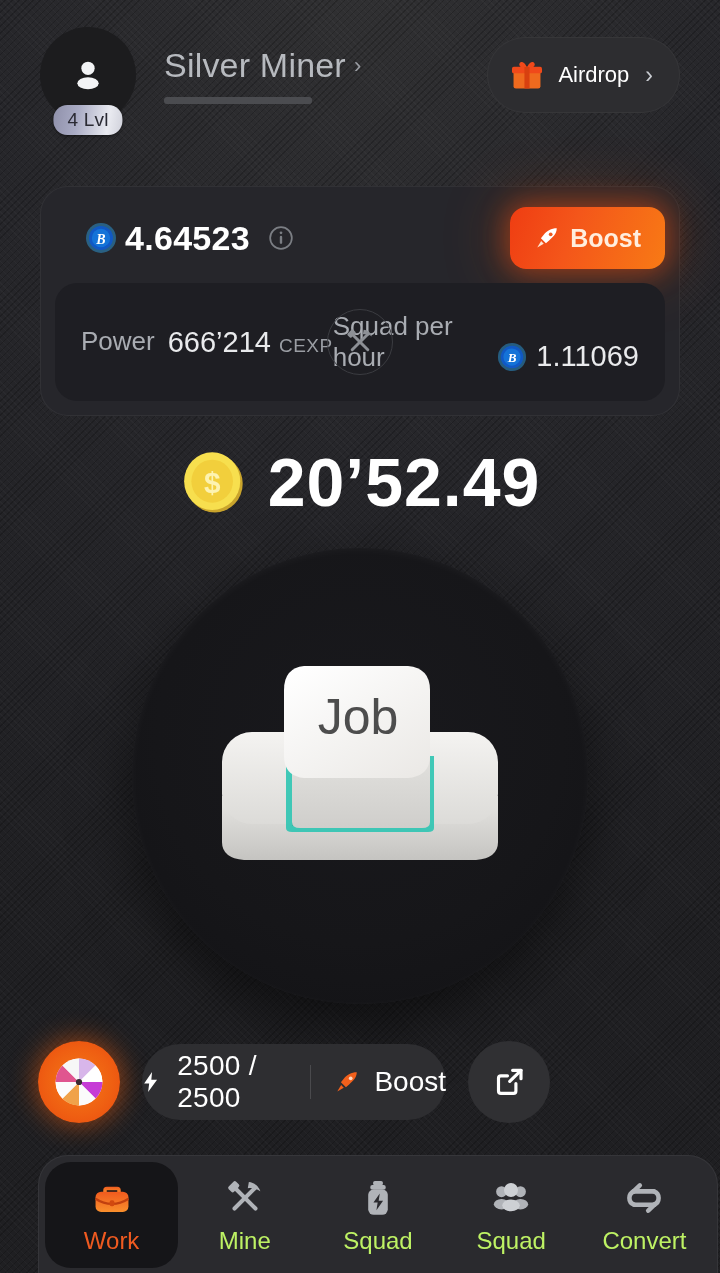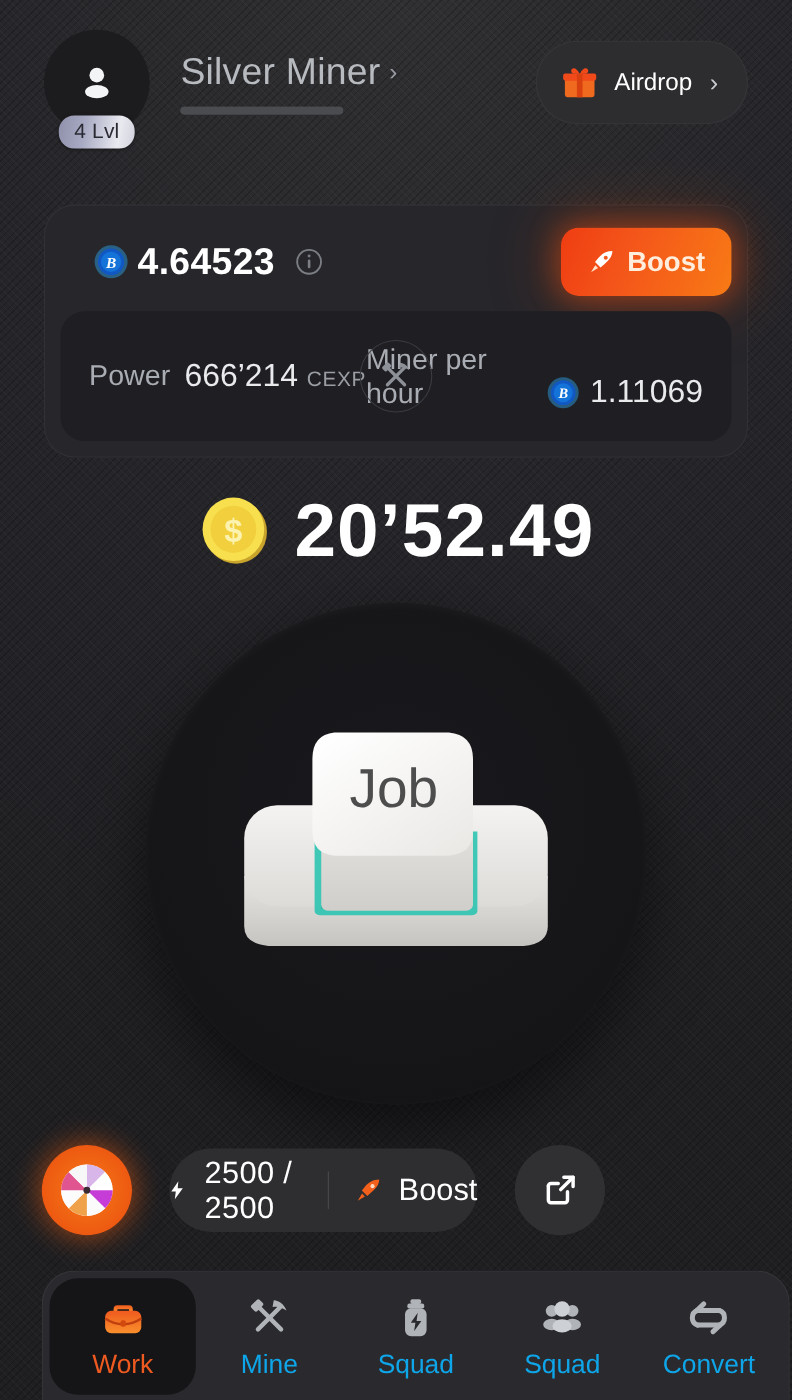--- a/index.html
+++ b/index.html
@@ -261,7 +261,7 @@
       </div>
 
       <div class="stat right">
-        <span class="stat-label">Miner per hour</span>
+        <span class="stat-label">Squad per hour</span>
         <span class="stat-value with-ico">
           <svg width="30" height="30" viewBox="0 0 32 32">
             <circle cx="16" cy="16" r="15" fill="#2ea8ef" opacity=".45"></circle>

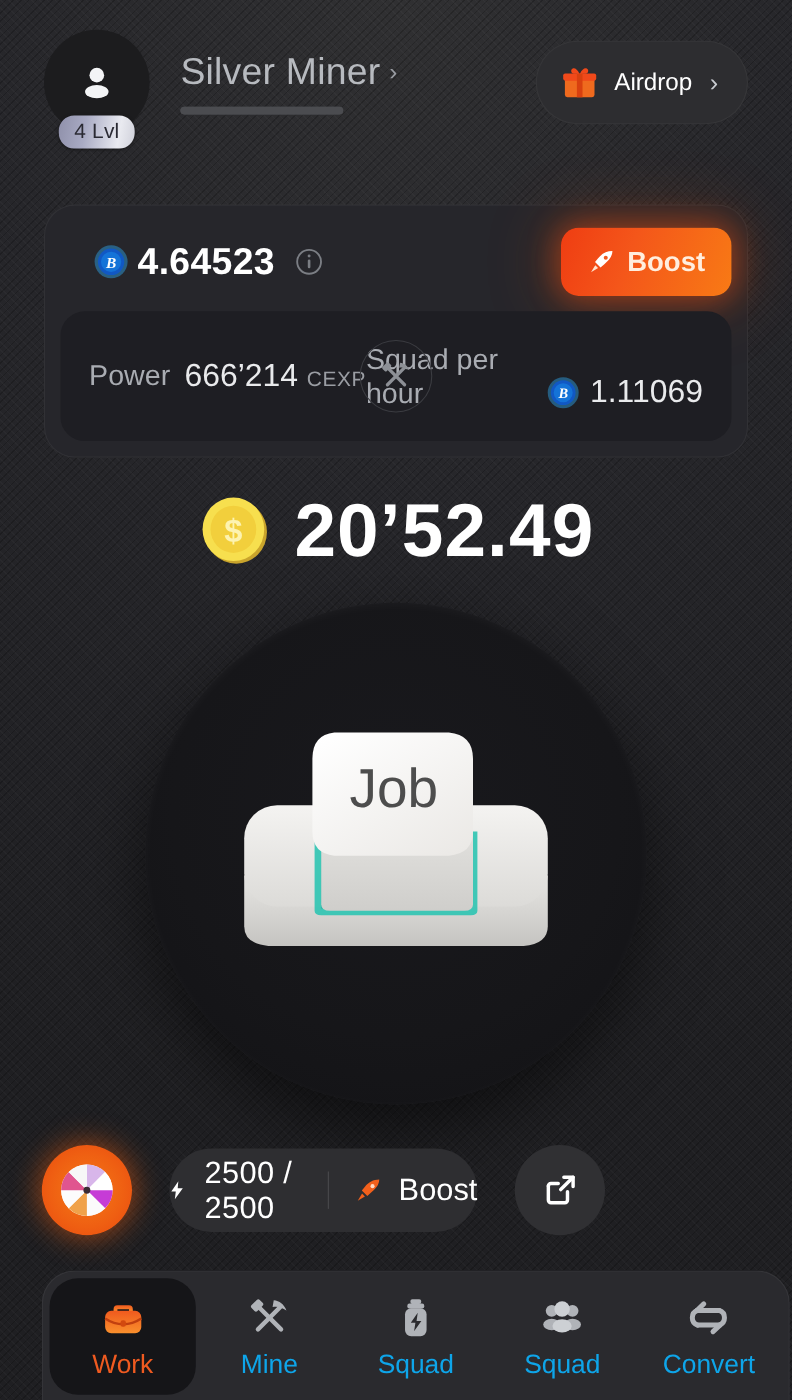--- a/index.html
+++ b/index.html
@@ -130,7 +130,7 @@
   
   .energy-row{
     position:absolute; left:0; top:1040px; width:588px; height:84px;
-    display:flex; align-items:center; padding:0 38px; gap:34px;
+    display:flex; align-items:center; padding:0 38px; gap:22px;
   }
   .wheel{
     width:82px; height:82px; border-radius:50%; flex:0 0 auto;

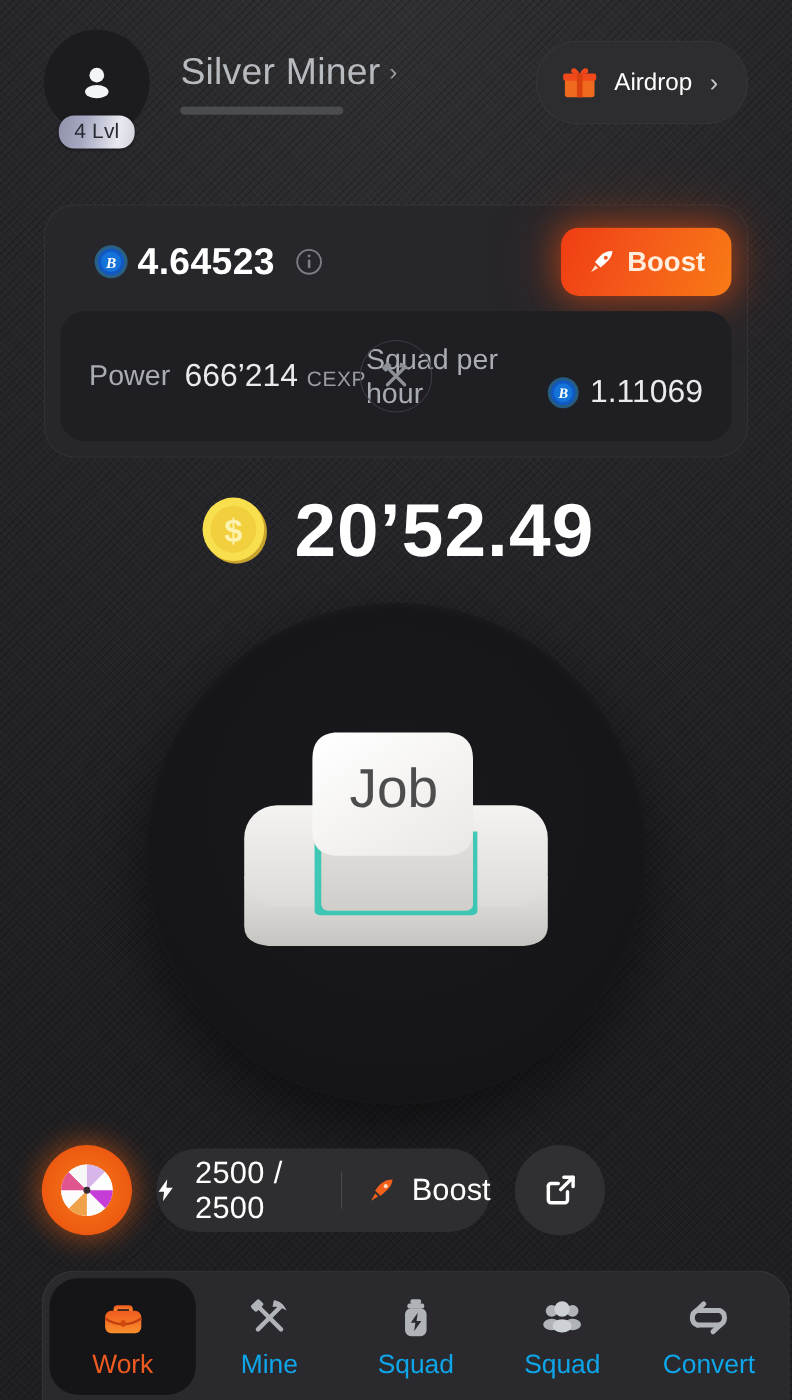--- a/index.html
+++ b/index.html
@@ -168,7 +168,7 @@
   .nav-item.active{ background:#151518; }
   .nav-item .ico{ height:44px; display:flex; align-items:center; justify-content:center; }
   .nav-item .ico svg{ width:42px; height:42px; }
-  .nav-item .lbl{ font-size:24px; color:#0ea5e9; font-weight:400; }
+  .nav-item .lbl{ font-size:24px; color:#bef264; font-weight:400; }
   .nav-item.active .lbl{ color:#ef5a20; }
 </style>
 </head>

